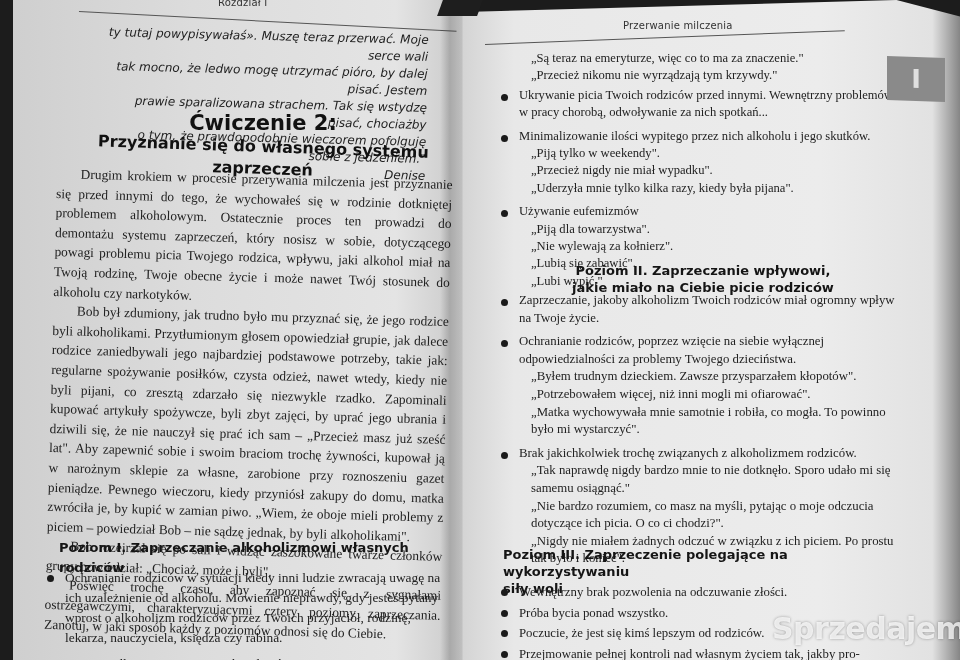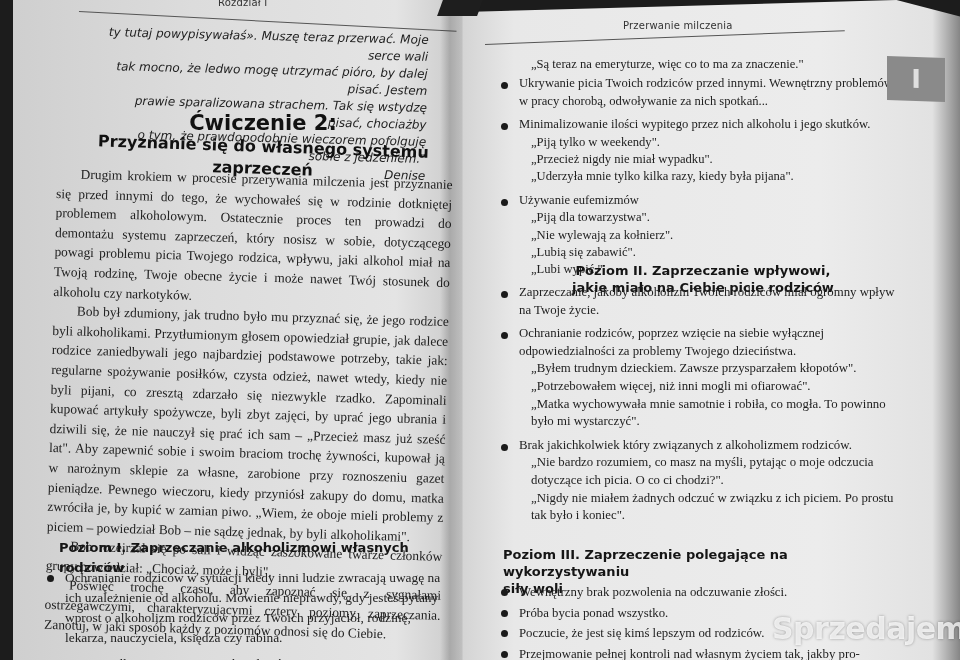--- a/index.html
+++ b/index.html
@@ -98,7 +98,7 @@
   <div class="running-head" style="left:160px; top:20px;">Przerwanie milczenia</div>
   <div class="rule" style="left:22px; top:44px; width:360px; transform:rotate(-2.2deg);"></div>
 
-  <div class="text" style="left:36px; top:56px; width:400px; font-size:12.6px; line-height:17.4px;">
+  <div class="text" style="left:36px; top:50px; width:400px; font-size:12.6px; line-height:17.4px;">
     <div class="quote">„Są teraz na emeryturze, więc co to ma za znaczenie."</div>
 
     <div class="bullet" style="margin-top:2px;">Ukrywanie picia Twoich rodziców przed innymi. Wewnętrzny problemów w pracy chorobą, odwoływanie za nich spotkań...</div>

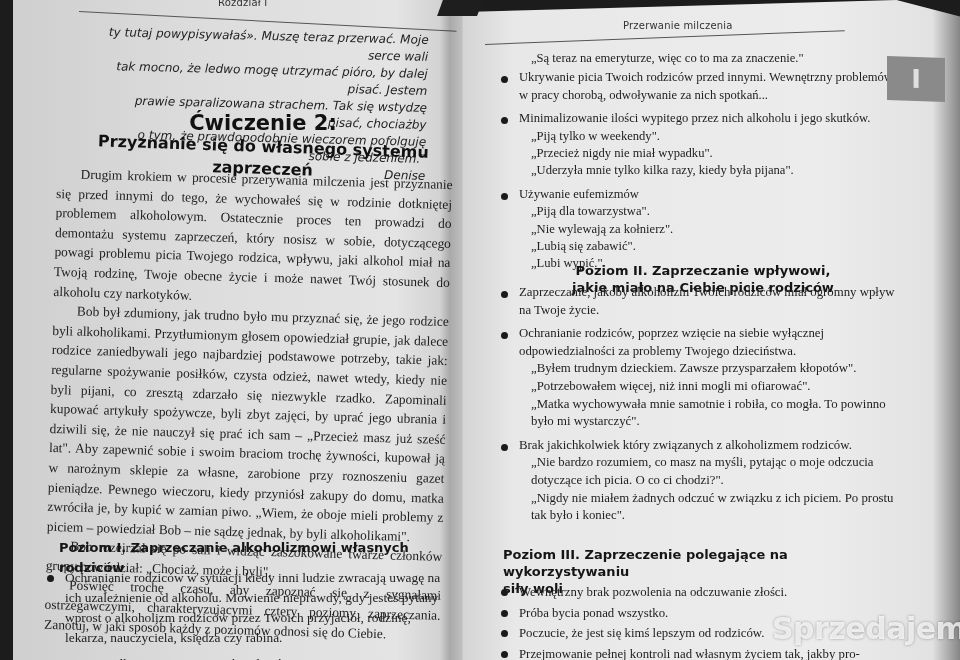--- a/index.html
+++ b/index.html
@@ -100,6 +100,7 @@
 
   <div class="text" style="left:36px; top:50px; width:400px; font-size:12.6px; line-height:17.4px;">
     <div class="quote">„Są teraz na emeryturze, więc co to ma za znaczenie."</div>
+    <div class="quote">„Przecież nikomu nie wyrządzają tym krzywdy."</div>
 
     <div class="bullet" style="margin-top:2px;">Ukrywanie picia Twoich rodziców przed innymi. Wewnętrzny problemów w pracy chorobą, odwoływanie za nich spotkań...</div>
     <div class="gap"></div>

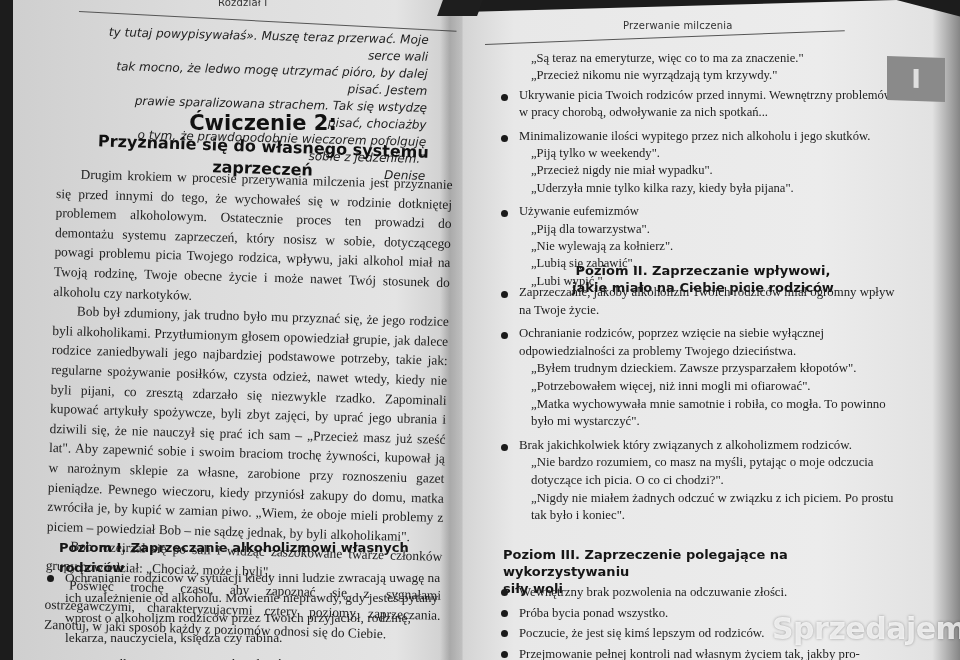--- a/index.html
+++ b/index.html
@@ -121,7 +121,7 @@
     <div>jakie miało na Ciebie picie rodziców</div>
   </div>
 
-  <div class="text" style="left:36px; top:284px; width:400px; font-size:12.8px; line-height:17.6px;">
+  <div class="text" style="left:36px; top:292px; width:400px; font-size:12.8px; line-height:17.6px;">
     <div class="bullet">Zaprzeczanie, jakoby alkoholizm Twoich rodziców miał ogromny wpływ na Twoje życie.</div>
     <div class="gap"></div>
     <div class="bullet">Ochranianie rodziców, poprzez wzięcie na siebie wyłącznej odpowiedzialności za problemy Twojego dzieciństwa.</div>

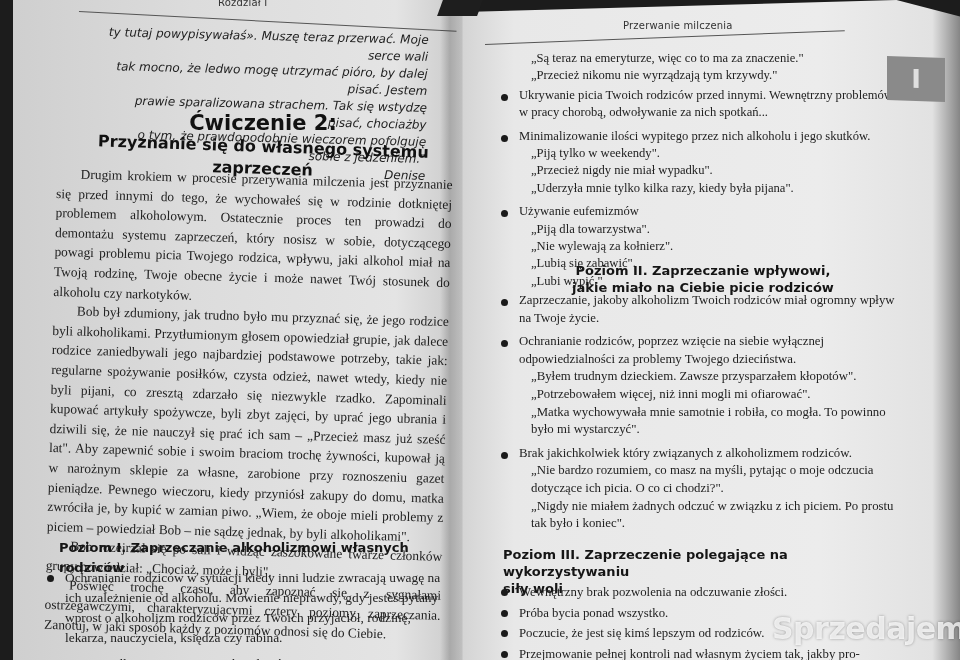--- a/index.html
+++ b/index.html
@@ -129,7 +129,7 @@
     <div class="quote">„Potrzebowałem więcej, niż inni mogli mi ofiarować".</div>
     <div class="quote">„Matka wychowywała mnie samotnie i robiła, co mogła. To powinno było mi wystarczyć".</div>
     <div class="gap"></div>
-    <div class="bullet">Brak jakichkolwiek który związanych z alkoholizmem rodziców.</div>
+    <div class="bullet">Brak jakichkolwiek trochę związanych z alkoholizmem rodziców.</div>
     <div class="quote">„Nie bardzo rozumiem, co masz na myśli, pytając o moje odczucia dotyczące ich picia. O co ci chodzi?".</div>
     <div class="quote">„Nigdy nie miałem żadnych odczuć w związku z ich piciem. Po prostu tak było i koniec".</div>
   </div>

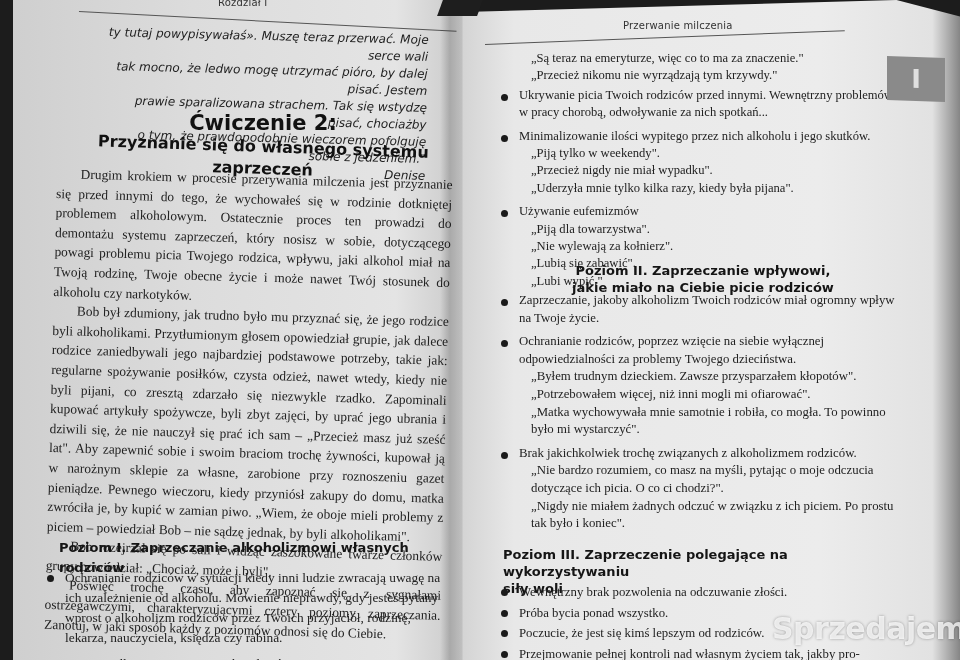--- a/index.html
+++ b/index.html
@@ -130,6 +130,7 @@
     <div class="quote">„Matka wychowywała mnie samotnie i robiła, co mogła. To powinno było mi wystarczyć".</div>
     <div class="gap"></div>
     <div class="bullet">Brak jakichkolwiek trochę związanych z alkoholizmem rodziców.</div>
+    <div class="quote">„Tak naprawdę nigdy bardzo mnie to nie dotknęło. Sporo udało mi się samemu osiągnąć."</div>
     <div class="quote">„Nie bardzo rozumiem, co masz na myśli, pytając o moje odczucia dotyczące ich picia. O co ci chodzi?".</div>
     <div class="quote">„Nigdy nie miałem żadnych odczuć w związku z ich piciem. Po prostu tak było i koniec".</div>
   </div>

